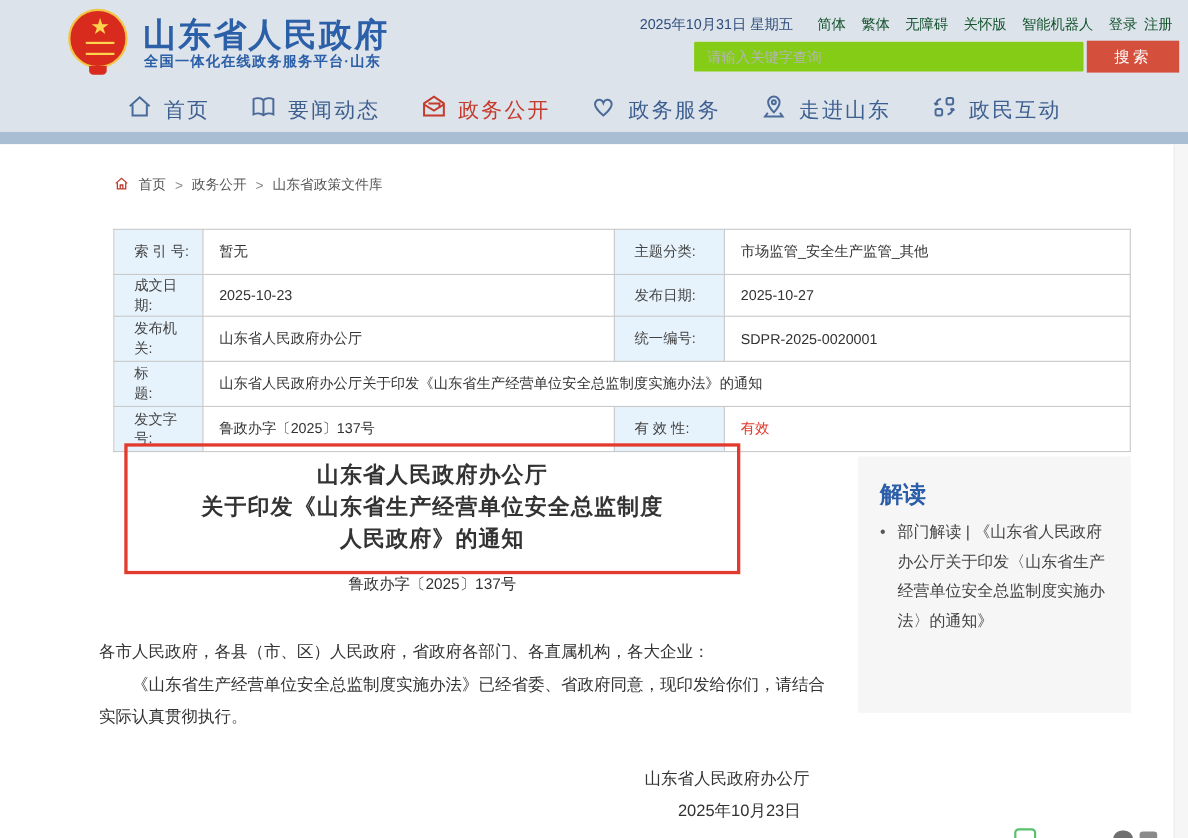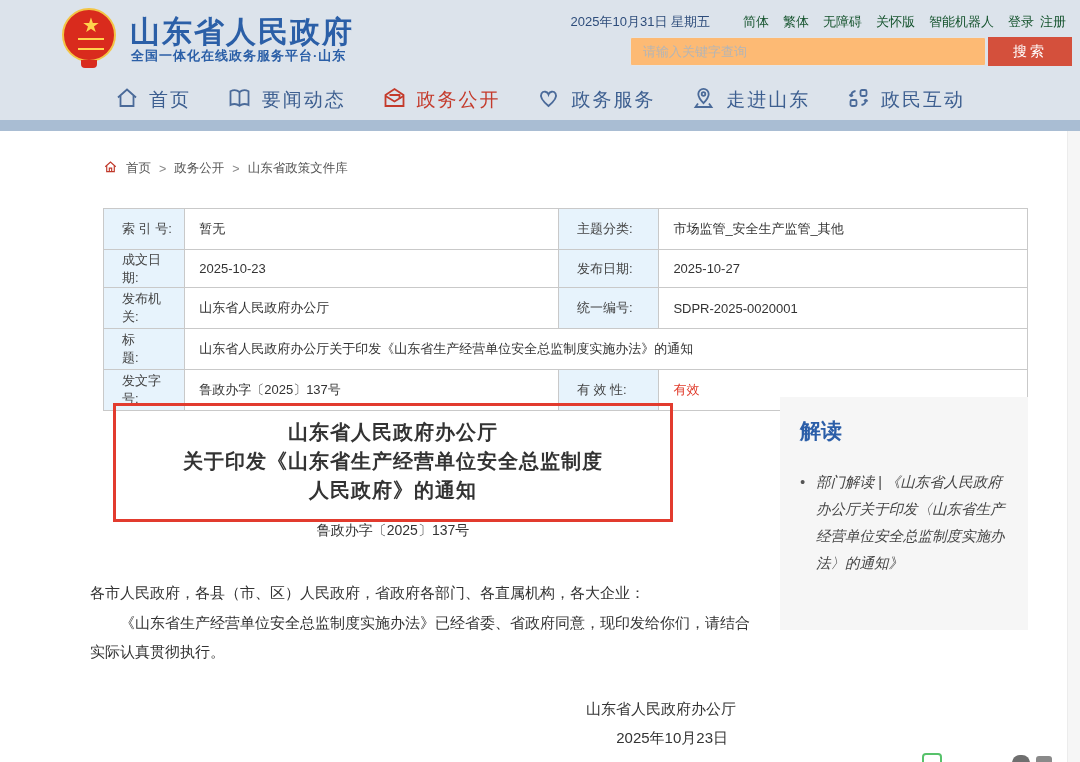--- a/index.html
+++ b/index.html
@@ -18,7 +18,7 @@
   .site-subtitle { position:absolute; left:131px; top:47px; font-size:13px; font-weight:bold; color:#2b5fa7; letter-spacing:1px; }
 
   .utility { position:absolute; right:14px; top:13px; font-size:13px; color:#2e4d7b; display:flex; gap:14px; align-items:center; }
-  .utility .u-date { margin-right:19px;text-align:center; }
+  .utility .u-date { margin-right:8px;text-align:center; }
   .utility a { color:#14532d; text-decoration:none; cursor:pointer; }
   .utility .tight { margin-left:-8px; }
 

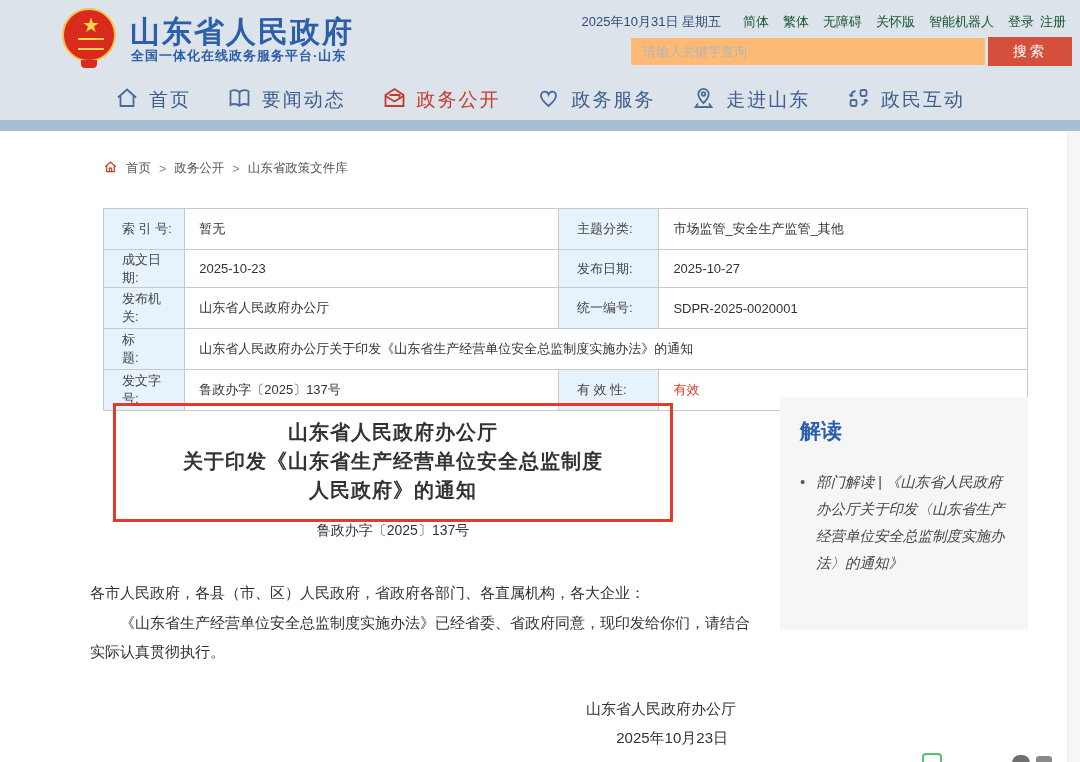--- a/index.html
+++ b/index.html
@@ -23,7 +23,7 @@
   .utility .tight { margin-left:-8px; }
 
   .searchbar { position:absolute; left:630px; top:37px; width:442px; height:29px; }
-  .search-input { position:absolute; left:0; top:0; width:356px; height:29px; background:#fdba74; border:1px solid #e4e4e4; border-radius:2px; padding:0 12px; font-size:13px; color:#333; outline:none; }
+  .search-input { position:absolute; left:0; top:0; width:356px; height:29px; background:#84cc16; border:1px solid #e4e4e4; border-radius:2px; padding:0 12px; font-size:13px; color:#333; outline:none; }
   .search-input::placeholder { color:#b5b5b5; }
   .search-btn { position:absolute; right:0; top:0; width:84px; height:29px; background:#d4503c; color:#fff; border:none; font-size:14px; letter-spacing:3px; cursor:pointer; }
 

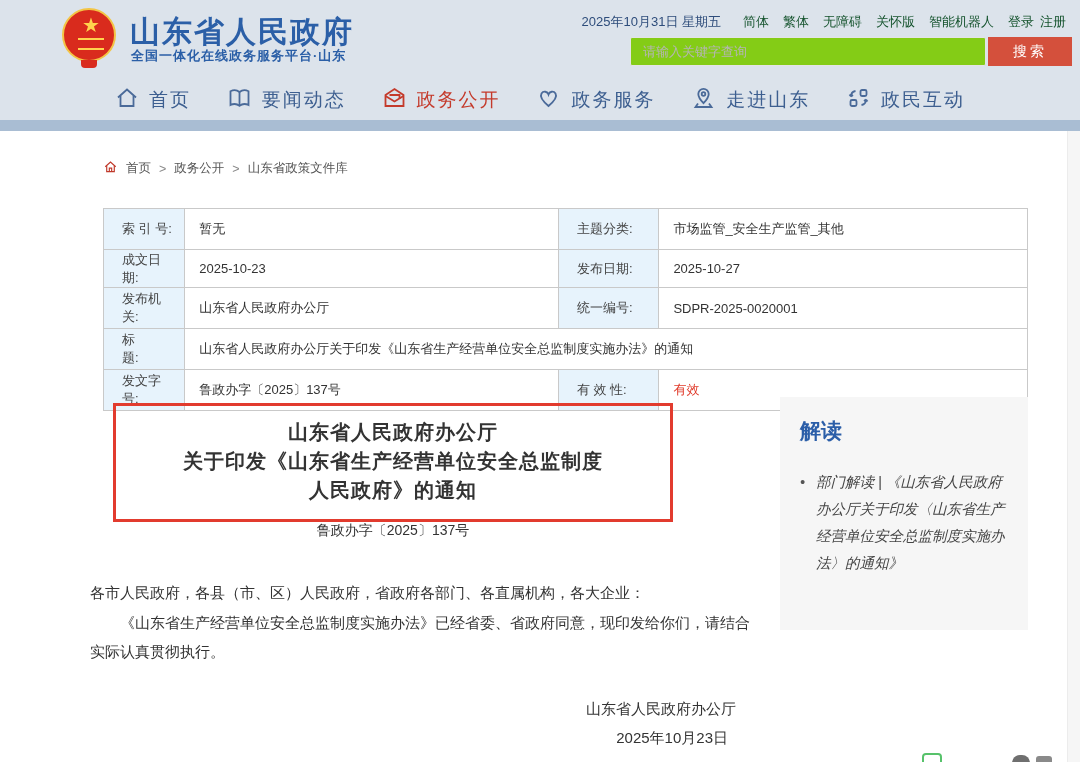--- a/index.html
+++ b/index.html
@@ -59,7 +59,7 @@
   .doc-sign .sign-date { padding-right:22px; }
 
   
-  .sidebar { position:absolute; left:780px; top:397px; width:248px; height:233px; background:#f6f6f6; padding:20px 20px; }
+  .sidebar { position:absolute; left:780px; top:415px; width:248px; height:233px; background:#f6f6f6; padding:20px 20px; }
   .sidebar-title { font-size:21px; font-weight:bold; color:#2b5ea8; }
   .sidebar-list { margin-top:24px; list-style:none;font-style:italic; }
   .sidebar-list li { position:relative; padding-left:16px; font-size:14.5px; color:#444; line-height:27px; cursor:pointer; }

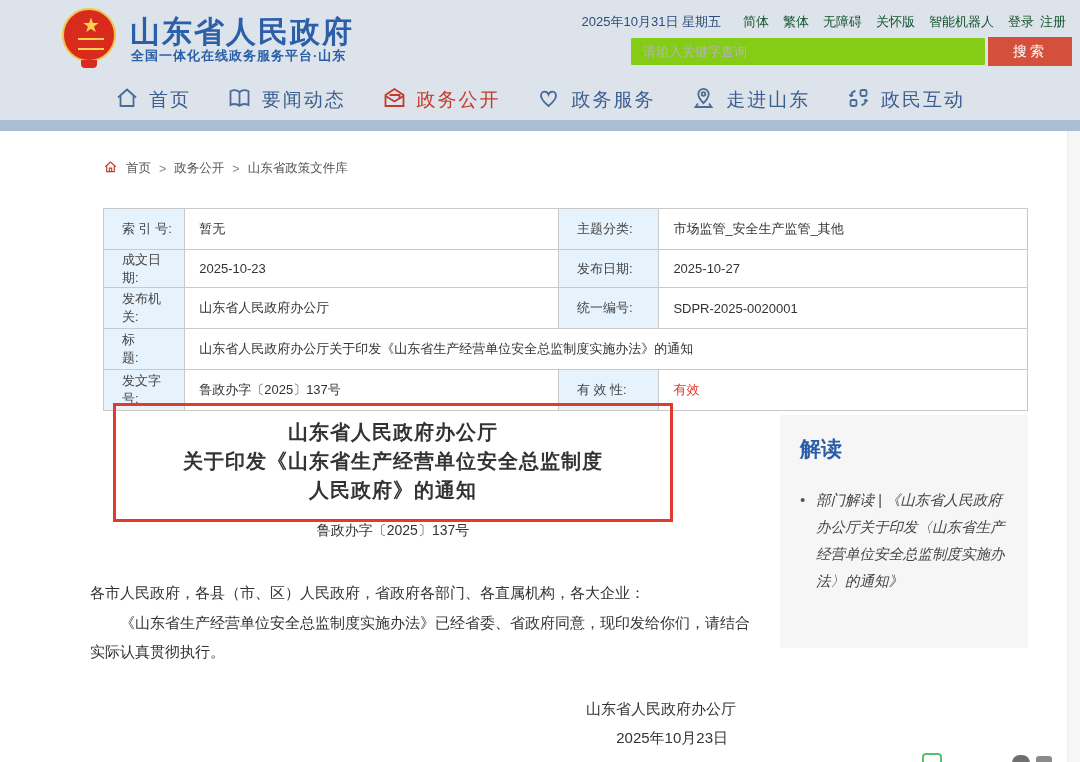--- a/index.html
+++ b/index.html
@@ -61,7 +61,7 @@
   
   .sidebar { position:absolute; left:780px; top:415px; width:248px; height:233px; background:#f6f6f6; padding:20px 20px; }
   .sidebar-title { font-size:21px; font-weight:bold; color:#2b5ea8; }
-  .sidebar-list { margin-top:24px; list-style:none;font-style:italic; }
+  .sidebar-list { margin-top:8px; list-style:none; }
   .sidebar-list li { position:relative; padding-left:16px; font-size:14.5px; color:#444; line-height:27px; cursor:pointer; }
   .sidebar-list li::before { content:"•"; position:absolute; left:0; top:0; color:#555; }
 

